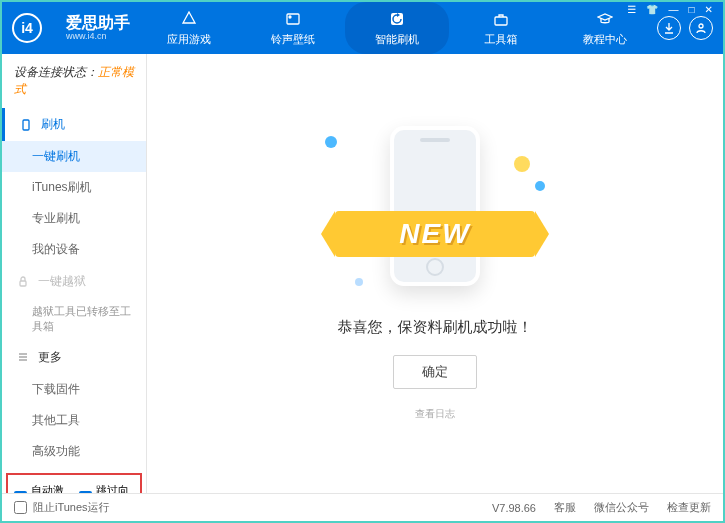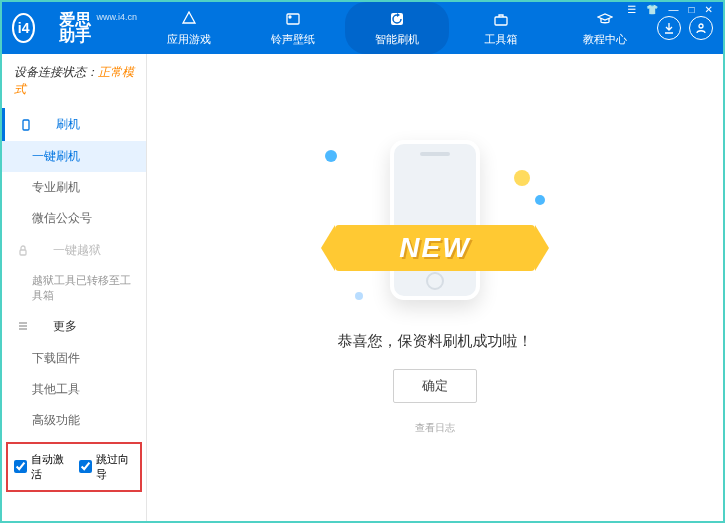--- a/index.html
+++ b/index.html
@@ -8,7 +8,7 @@
 .title-bar { background: #0074e0; height: 52px; display: flex; align-items: center; padding: 0 10px; color: #fff; }
 .logo-section { display: flex; align-items: center; gap: 24px; width: 125px; }
 .logo-circle { width: 30px; height: 30px; border: 2px solid #fff; border-radius: 50%; display: flex; align-items: center; justify-content: center; font-weight: bold; font-size: 14px; }
-.logo-text { display: flex; }
+.logo-text { display: flex; flex-direction: column; }
 .logo-main { font-size: 16px; font-weight: 600; line-height: 1; }
 .logo-sub { font-size: 9px; opacity: 0.8; }
 .nav { display: flex; flex: 1; height: 100%; }

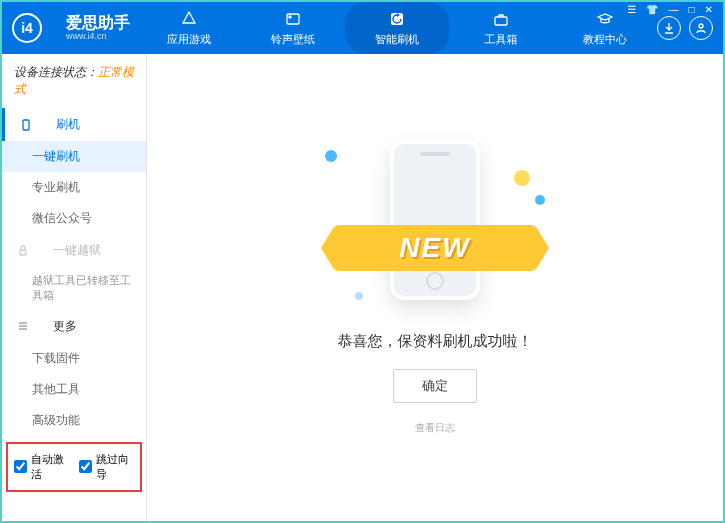--- a/index.html
+++ b/index.html
@@ -23,7 +23,7 @@
 .sidebar { width: 145px; border-right: 1px solid #e5e5e5; display: flex; flex-direction: column; font-size: 12px; background: #fff; }
 .status-row { padding: 10px 12px; font-size: 12px; color: #333; font-style: italic; }
 .status-val { color: #ff8800; }
-.side-header { display: flex; align-items: center; gap: 23px; padding: 8px 14px; color: #333; }
+.side-header { display: flex; align-items: center; gap: 8px; padding: 8px 14px; color: #333; }
 .side-header.flash { border-left: 3px solid #0074e0; color: #0074e0; }
 .side-sub { padding: 7px 16px 7px 30px; color: #666; cursor: pointer; }
 .side-sub.active { background: #e6f2ff; color: #0074e0; }

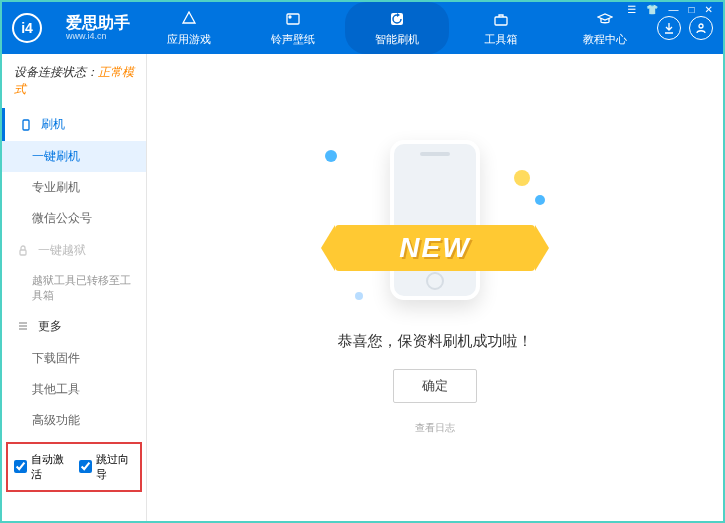--- a/index.html
+++ b/index.html
@@ -153,6 +153,7 @@
         <span>刷机</span>
       </div>
       <div class="side-sub active">一键刷机</div>
+      <div class="side-sub">iTunes刷机</div>
       <div class="side-sub">专业刷机</div>
       <div class="side-sub">微信公众号</div>
 

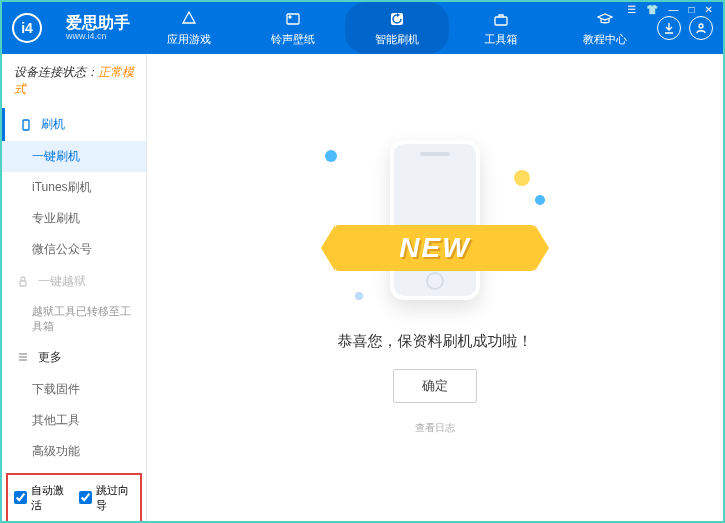--- a/index.html
+++ b/index.html
@@ -155,7 +155,7 @@
       <div class="side-sub active">一键刷机</div>
       <div class="side-sub">iTunes刷机</div>
       <div class="side-sub">专业刷机</div>
-      <div class="side-sub">微信公众号</div>
+      <div class="side-sub">我的设备</div>
 
       <div class="side-header" style="color:#bbb">
         <span class="side-icon lock-icon">

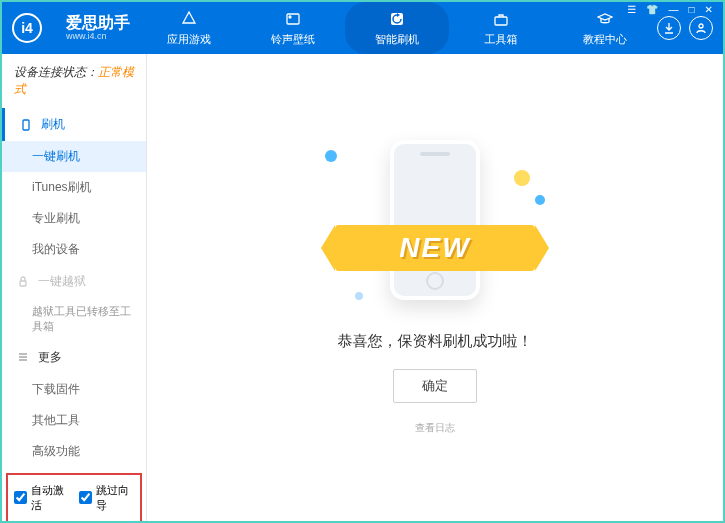--- a/index.html
+++ b/index.html
@@ -212,6 +212,18 @@
     </div>
   </div>
 
+  <div class="footer">
+    <label class="footer-left">
+      <input type="checkbox" style="">
+      <span>阻止iTunes运行</span>
+    </label>
+    <div class="footer-right">
+      <span>V7.98.66</span>
+      <span class="footer-link">客服</span>
+      <span class="footer-link">微信公众号</span>
+      <span class="footer-link">检查更新</span>
+    </div>
+  </div>
 </div>
 
 </body></html>

